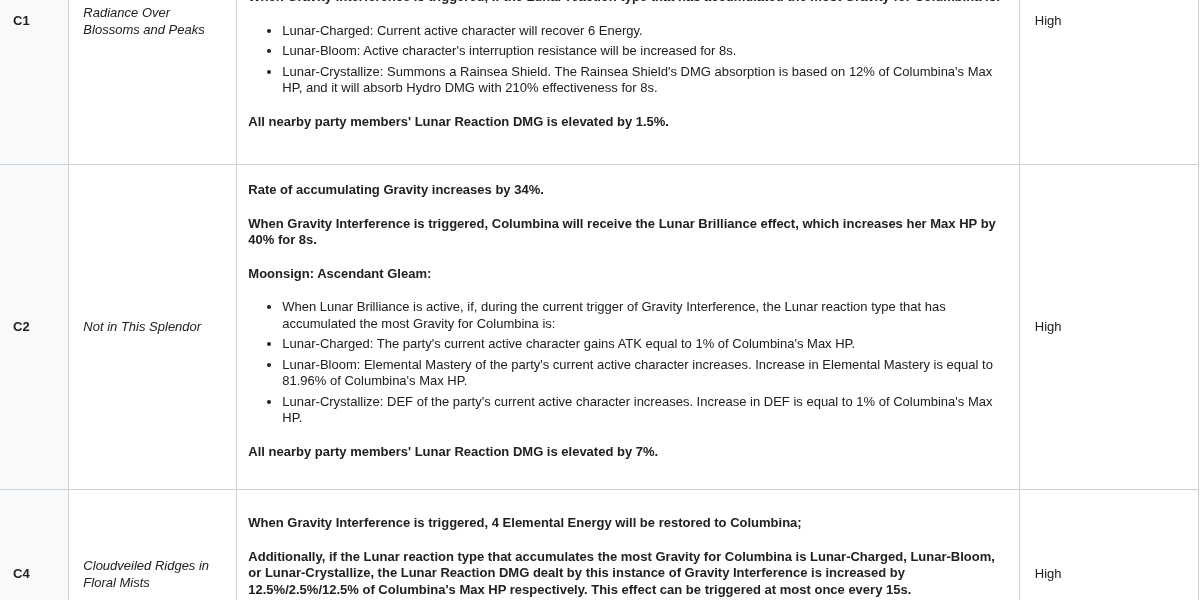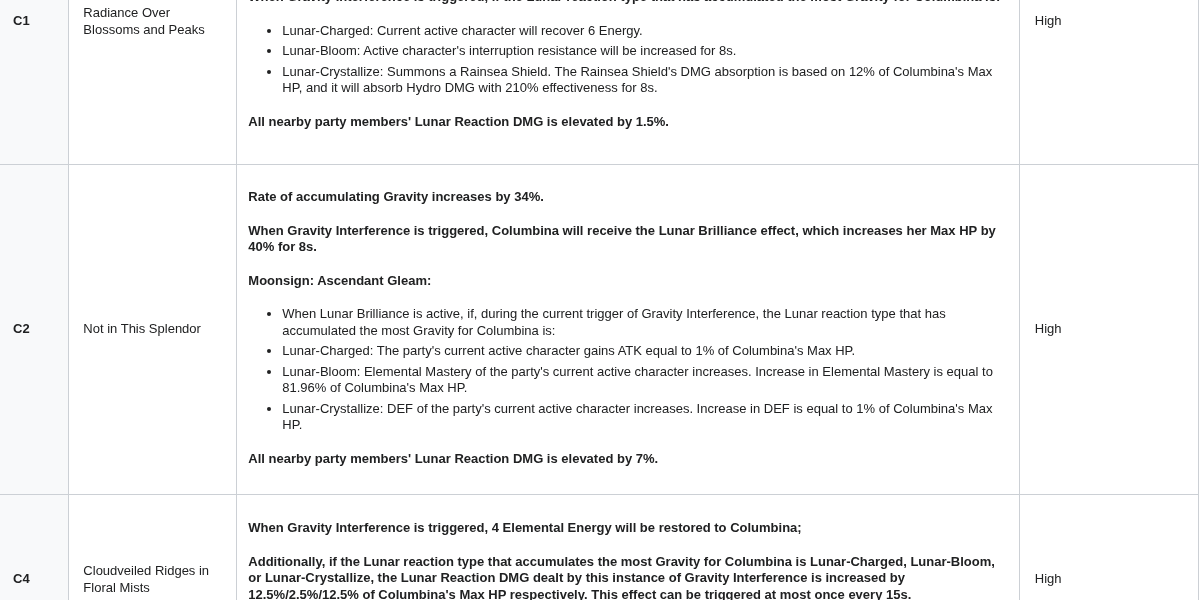--- a/index.html
+++ b/index.html
@@ -48,7 +48,7 @@
     background: #ffffff;
     padding: 0 10px 0 14px;
   }
-  .name-inner { max-width: 126px; }
+  .name-inner { max-width: 126px; font-style: italic; }
   td.cell-desc {
     vertical-align: top;
     padding: 0 13px 10px 11px;

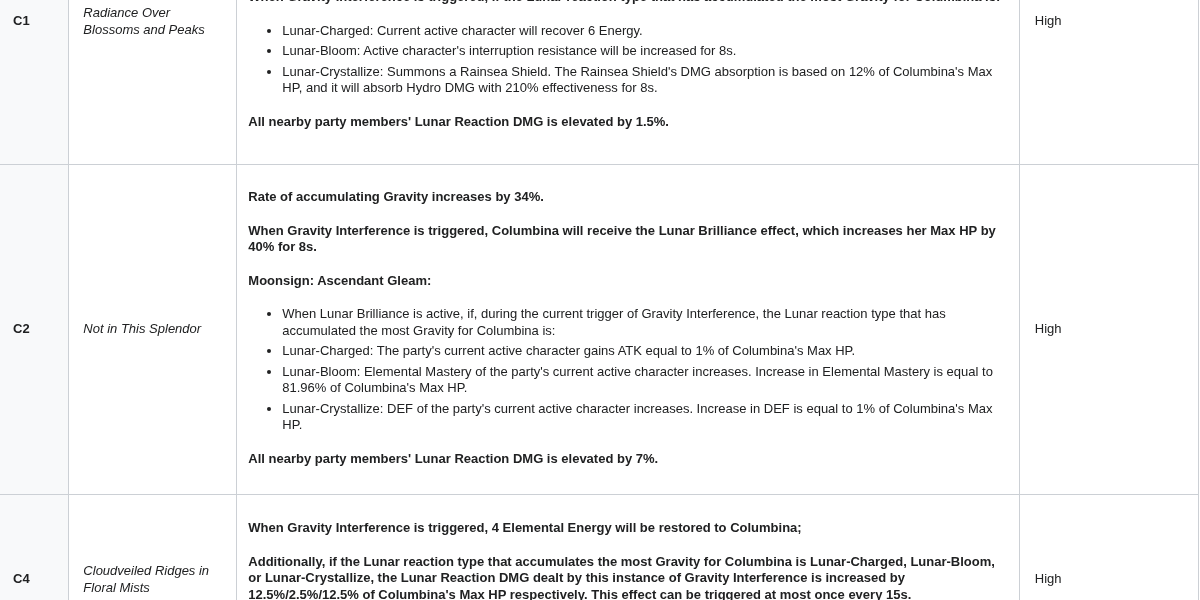--- a/index.html
+++ b/index.html
@@ -62,7 +62,7 @@
   tr.row-c4 { height: 170px; }
 
   tr.row-c1 td.cell-desc { padding-top: 110px; }
-  tr.row-c2 td.cell-desc { padding-top: 24px; }
+  tr.row-c2 td.cell-desc { padding-top: 17px; }
   tr.row-c4 td.cell-desc { padding-top: 25px; }
 
   .cell-desc p {

